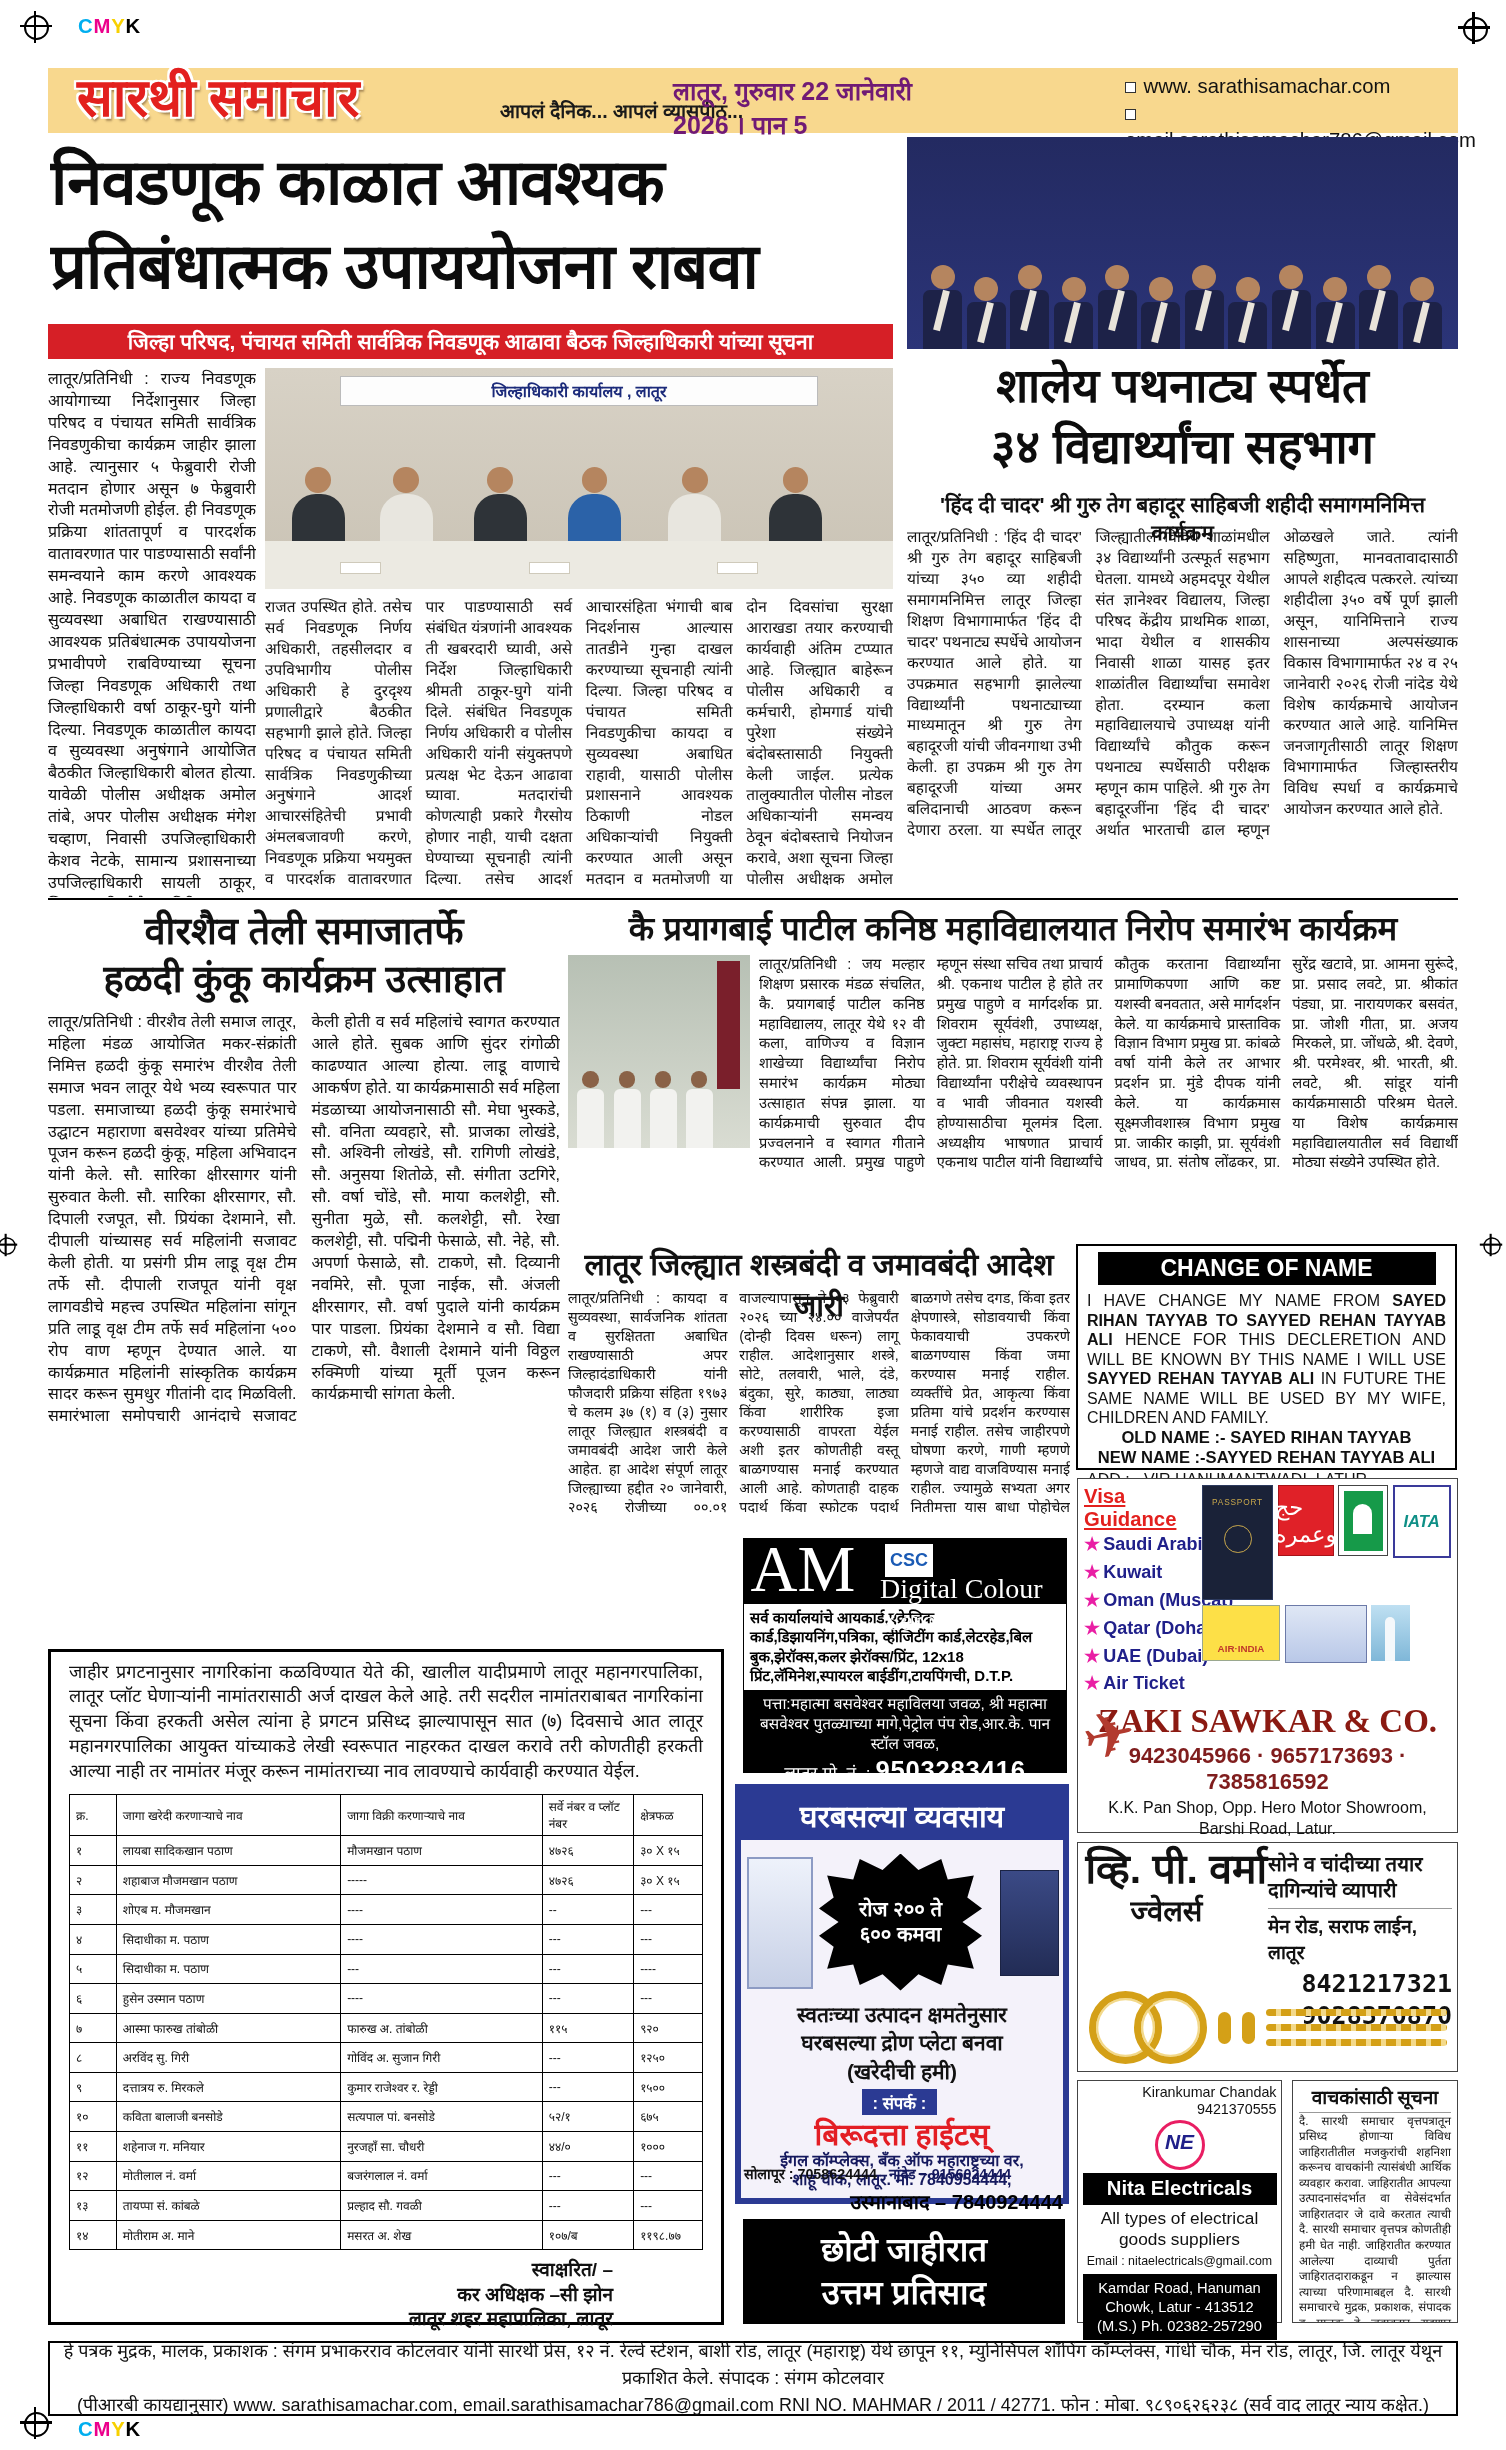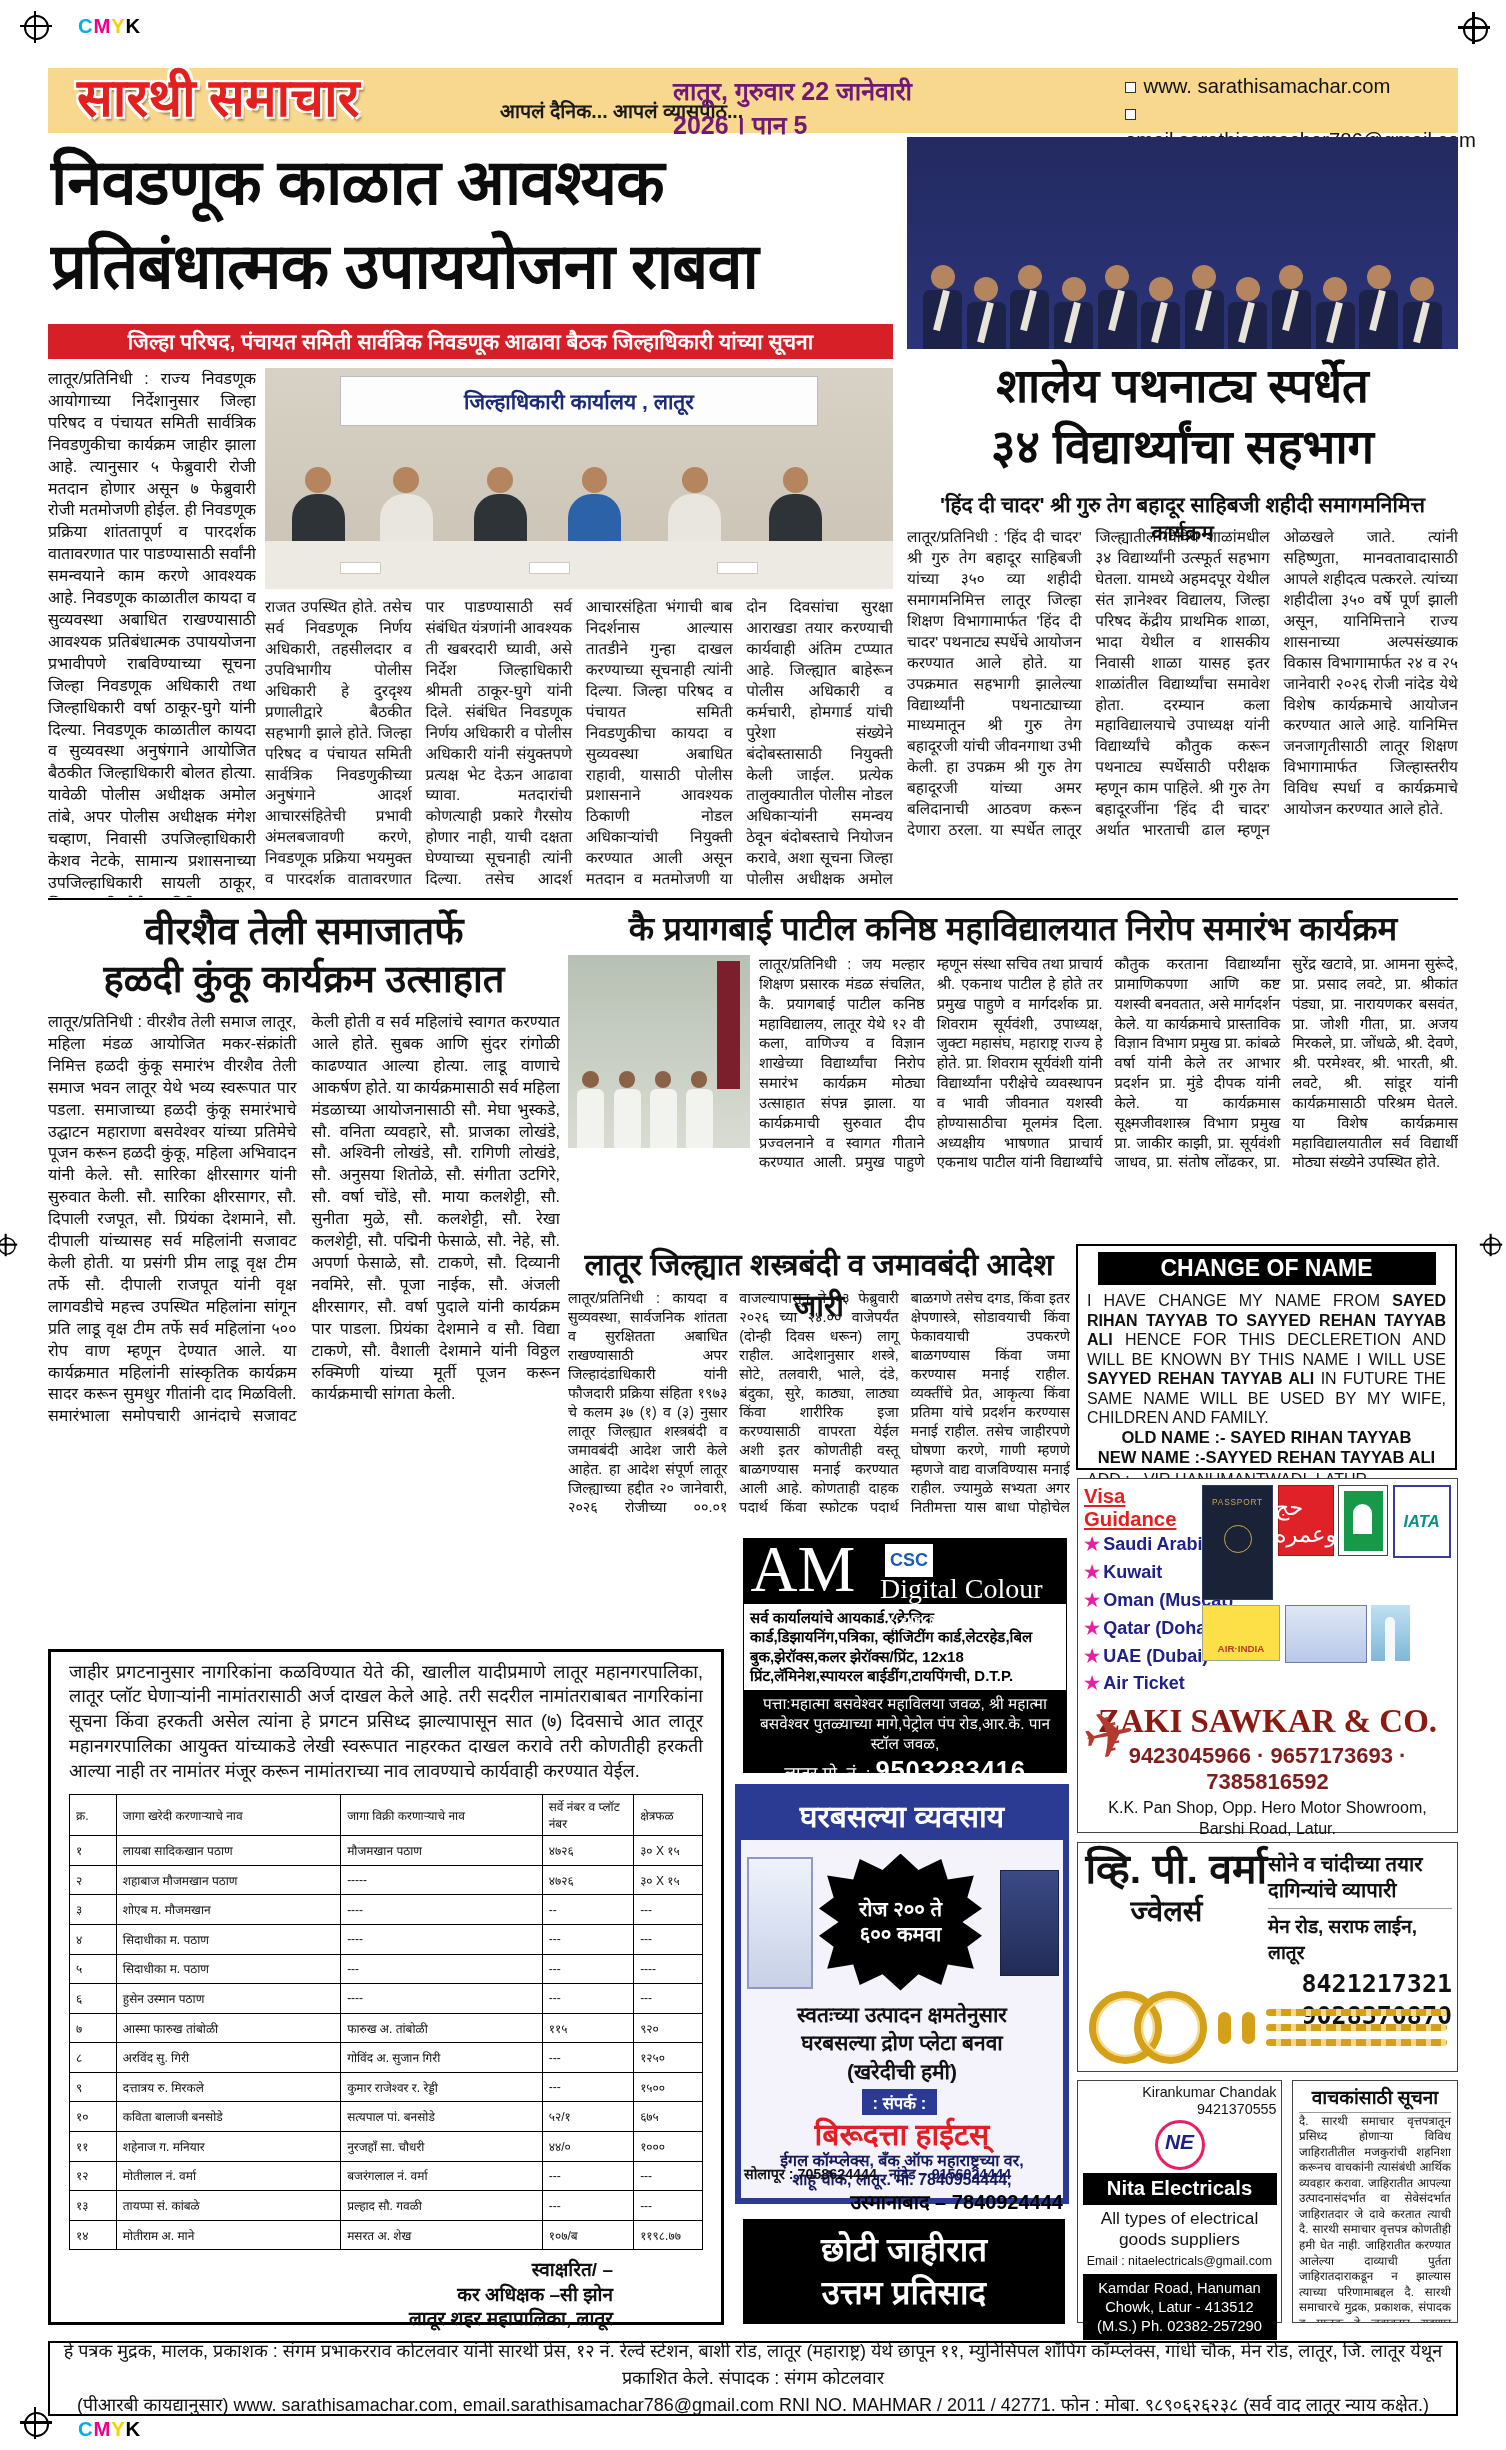--- a/index.html
+++ b/index.html
@@ -34,7 +34,7 @@
   .a1-col1{left:48px;top:368px;width:208px;height:529px;font-size:16px;line-height:1.37;}
   .a1-photo{left:265px;top:368px;width:628px;height:221px;background:linear-gradient(#d8d2c6,#c9c2b4);}
   .a1-photo .banner{position:absolute;left:12%;right:12%;top:7.5px;background:#fdfdfd;color:#1b2a7a;
-    font-size:21px;font-weight:bold;text-align:center;padding:10px 0;border:0.8px solid #bbb;}
+    font-size:16px;font-weight:bold;text-align:center;padding:3px 0;border:0.8px solid #bbb;}
   .a1-photo .table{position:absolute;left:0;right:0;bottom:0;height:48px;background:#eceae2;}
   .a1-photo .paper{position:absolute;bottom:15px;width:39px;height:10.5px;background:#fff;border:0.8px solid #cfcabb;}
   .person{position:absolute;bottom:45px;width:56px;display:flex;flex-direction:column;align-items:center;}

